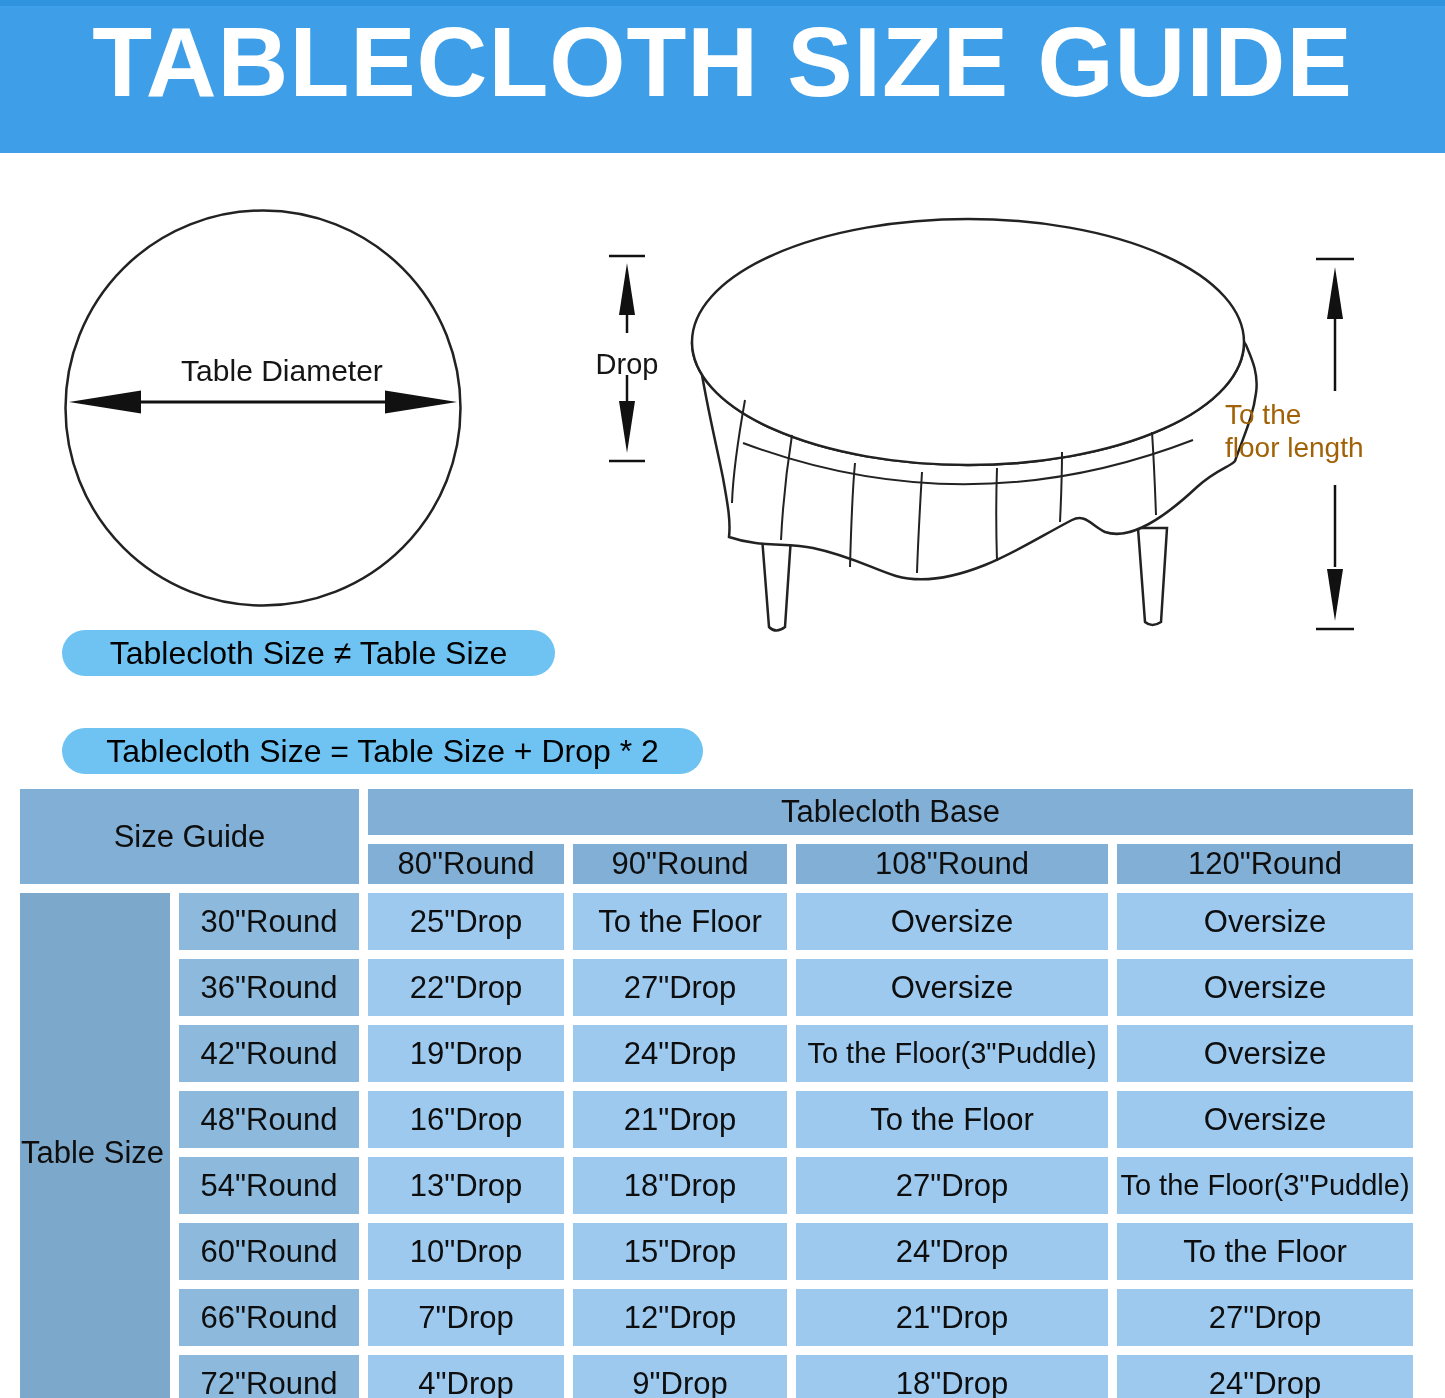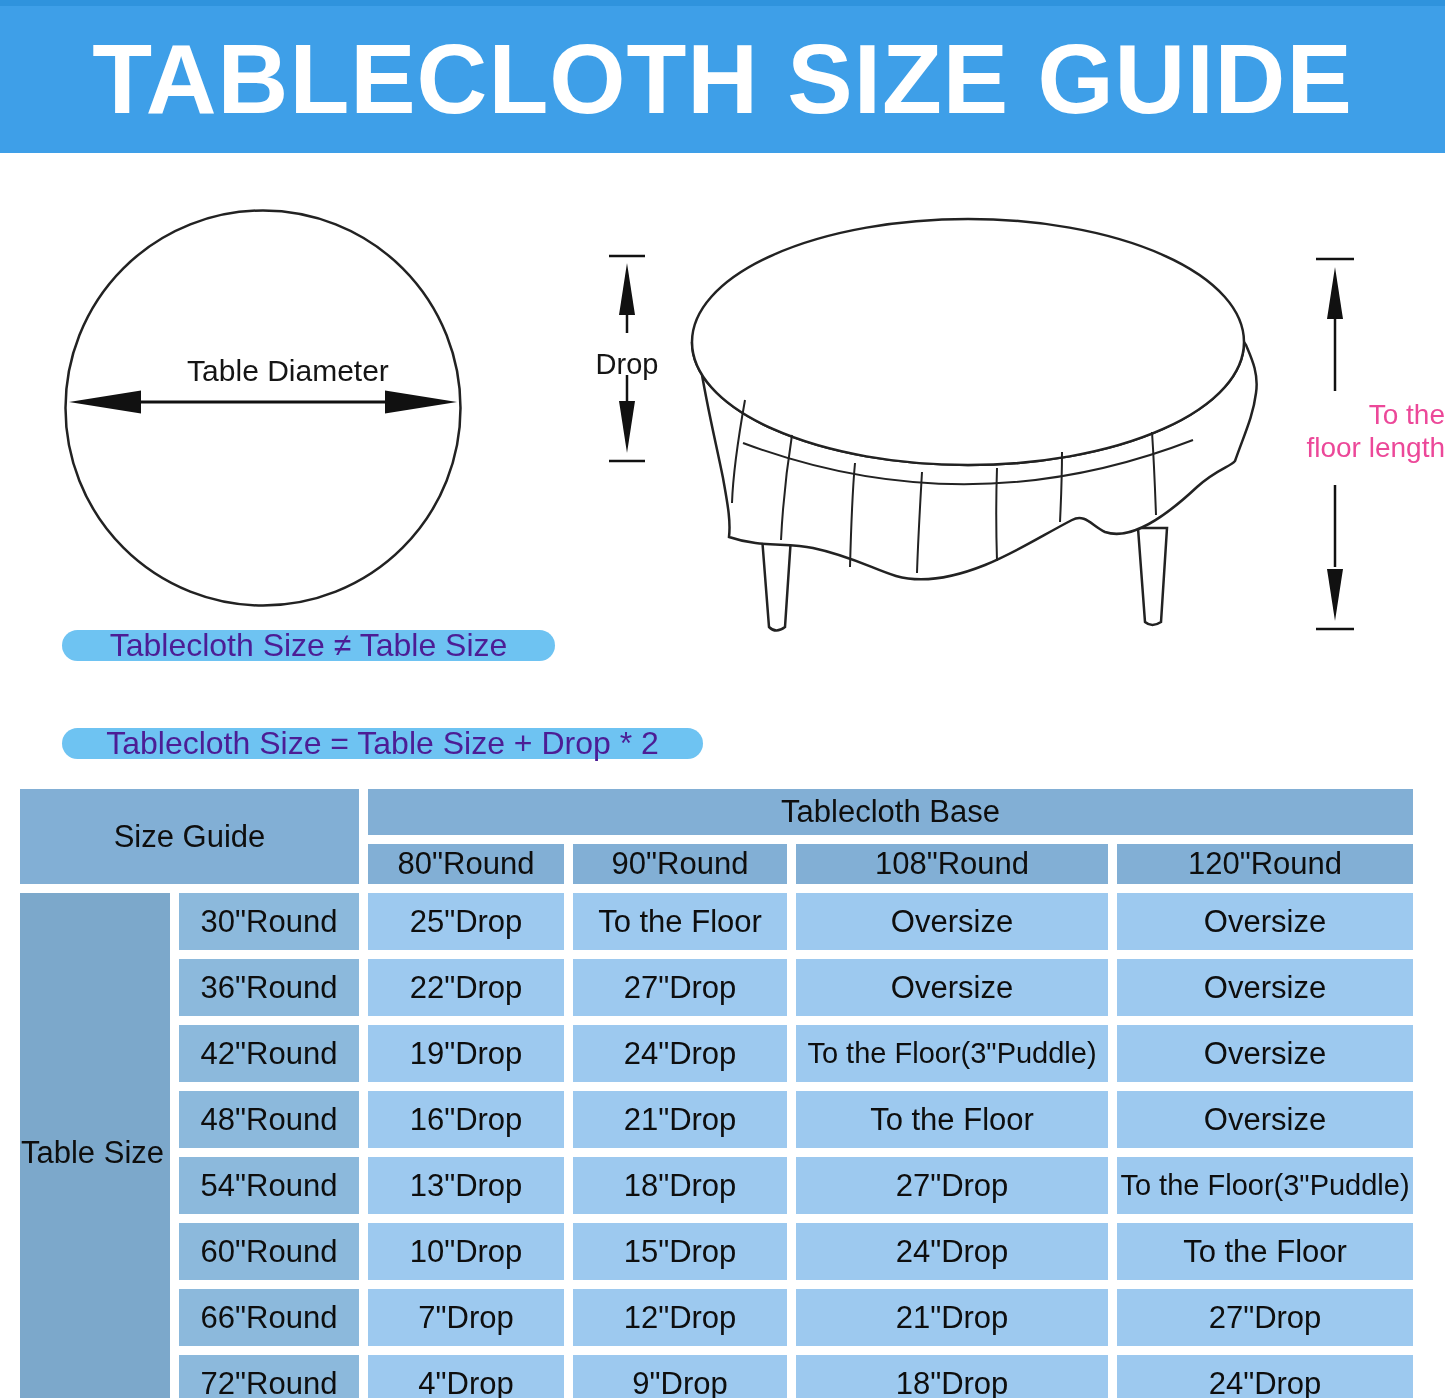--- a/index.html
+++ b/index.html
@@ -12,7 +12,7 @@
   .banner{
     position:absolute;left:0;top:0;width:1445px;height:153px;
     background:var(--banner-blue,#3E9FE8);border-top:6px solid #2f93dd;
-    box-sizing:border-box;display:flex;align-items:center;justify-content:center;
+    box-sizing:border-box;display:flex;justify-content:center;
   }
   .banner h1{margin:0;font-size:98px;font-weight:bold;letter-spacing:1px;color:#fff;white-space:nowrap;}
   

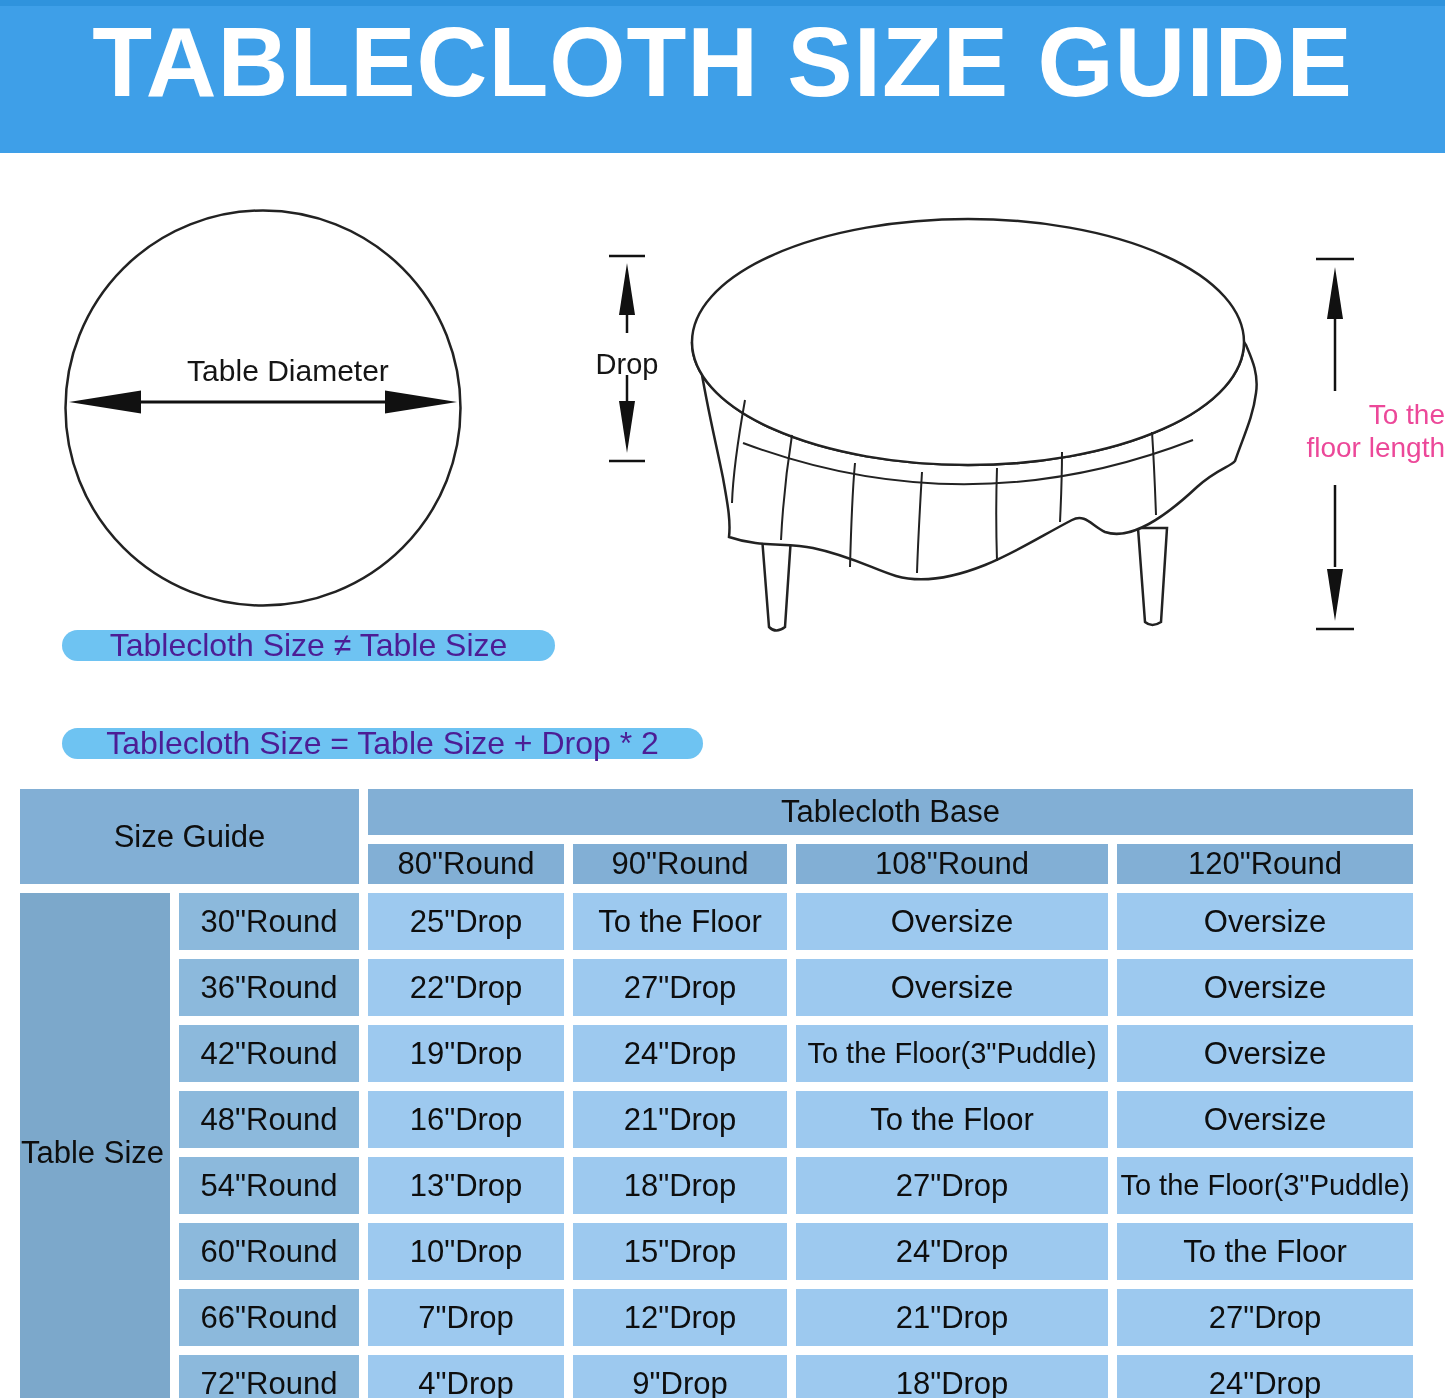--- a/index.html
+++ b/index.html
@@ -19,7 +19,7 @@
   .circle-diagram{position:absolute;left:63px;top:206px;width:400px;height:404px;}
   .circle-diagram svg{position:absolute;left:0;top:0;}
   .circle-label{
-    position:absolute;left:14px;top:148px;width:400px;text-align:center;
+    position:absolute;left:8px;top:148px;width:400px;text-align:center;
     font-size:30px;color:#151515;text-indent:22px;white-space:nowrap;
   }
   

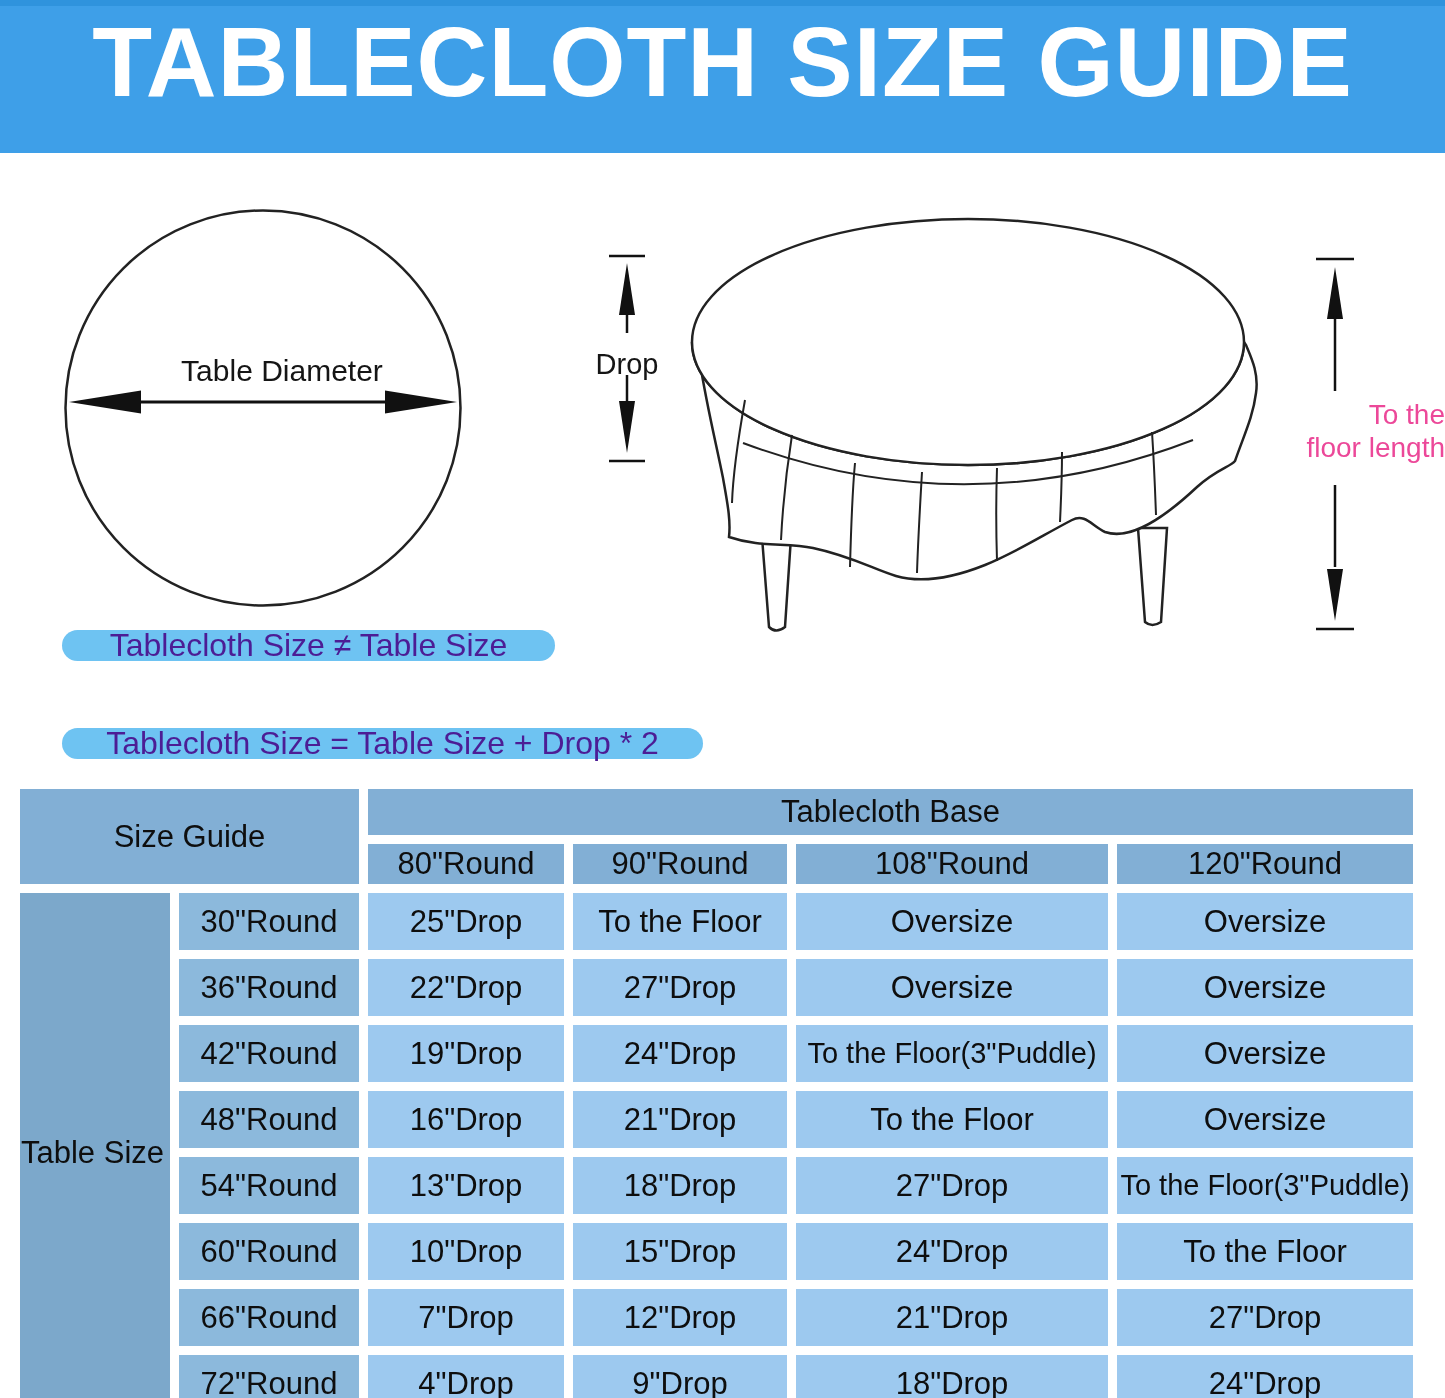--- a/index.html
+++ b/index.html
@@ -30,8 +30,8 @@
     font-size:29px;color:#151515;
   }
   .floor-label{
-    position:absolute;left:640px;top:203px;width:220px;text-align:right;
-    font-size:28px;line-height:33px;color:#ec4899;white-space:pre-line;
+    position:absolute;left:640px;top:203px;width:220px;text-align:left;
+    font-size:28px;line-height:33px;color:#a16207;white-space:pre-line;
   }
   
   .pill{

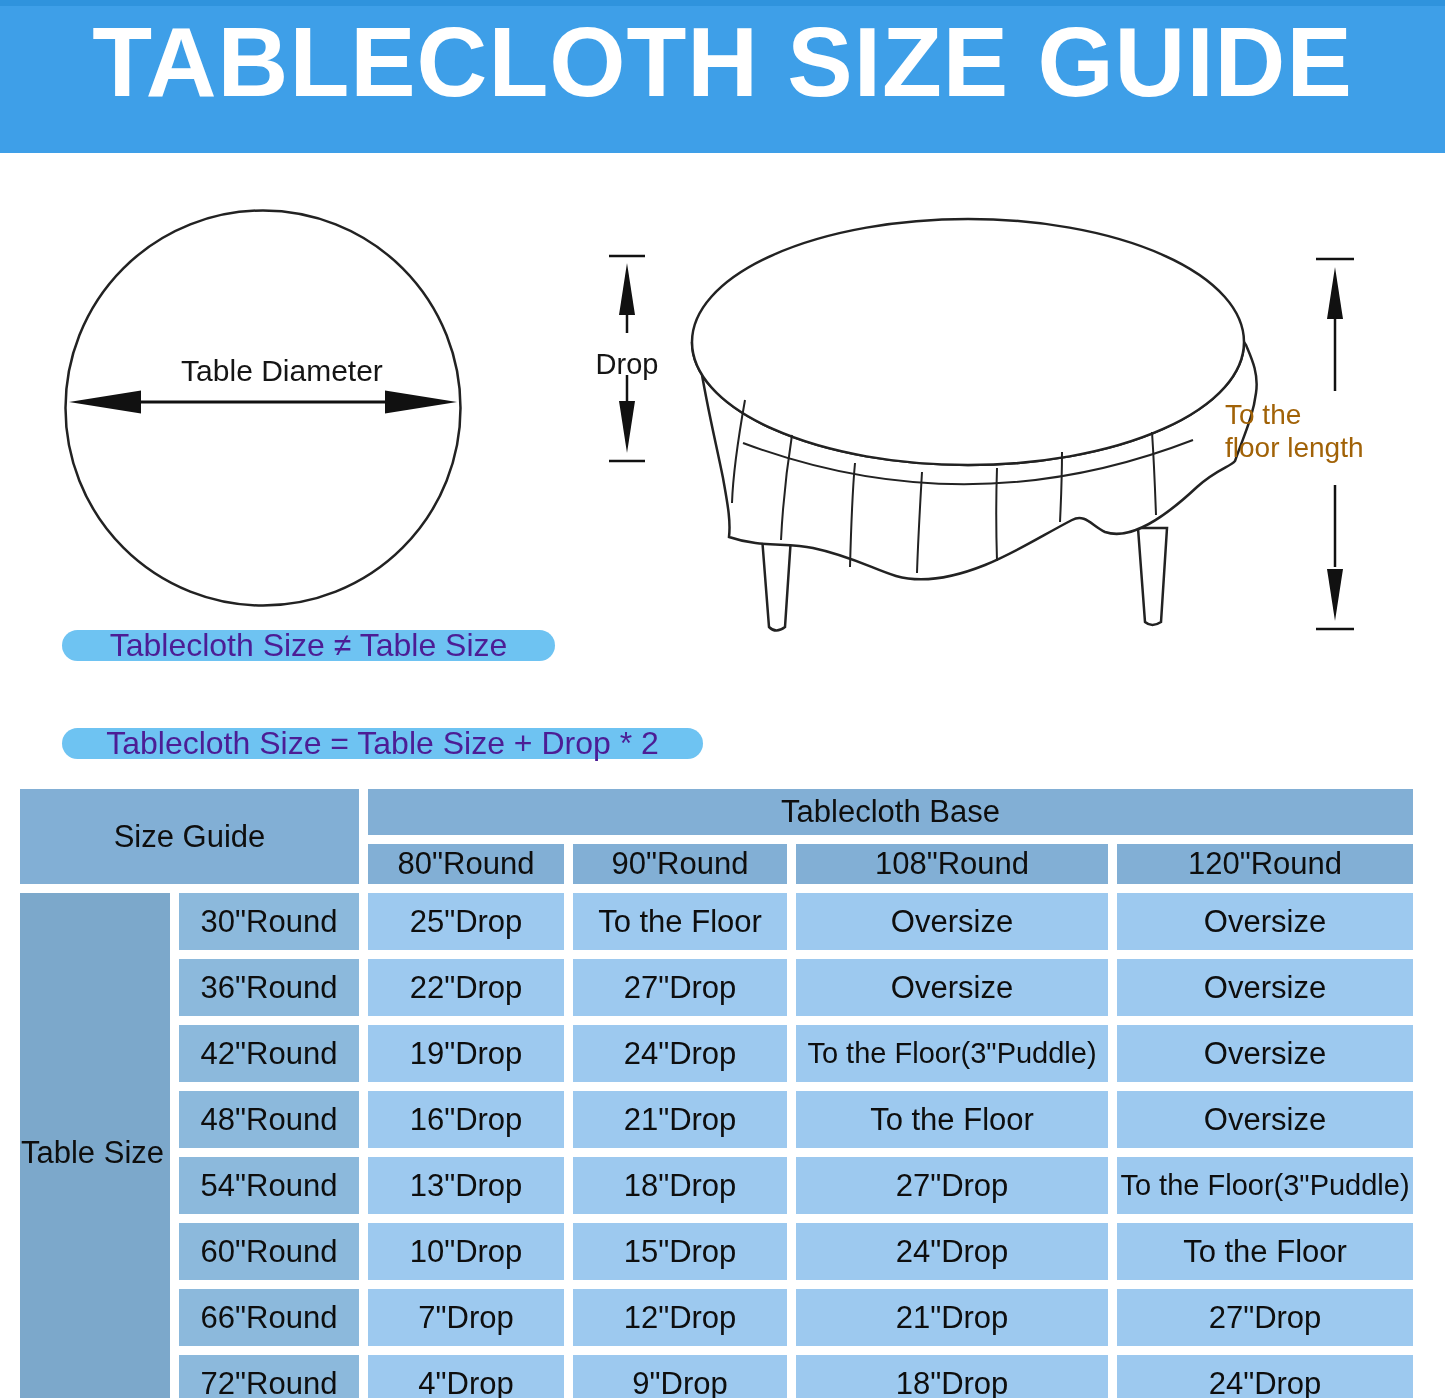--- a/index.html
+++ b/index.html
@@ -35,9 +35,9 @@
   }
   
   .pill{
-    position:absolute;height:31px;background:var(--note-pill-blue,#6EC3F2);
+    position:absolute;height:46px;background:var(--note-pill-blue,#6EC3F2);
     border-radius:23px;display:flex;align-items:center;justify-content:center;
-    font-size:32px;color:#4c1d95;white-space:nowrap;
+    font-size:32px;color:#000000;white-space:nowrap;
   }
   .pill1{left:62px;top:630px;width:493px;}
   .pill2{left:62px;top:728px;width:641px;}

